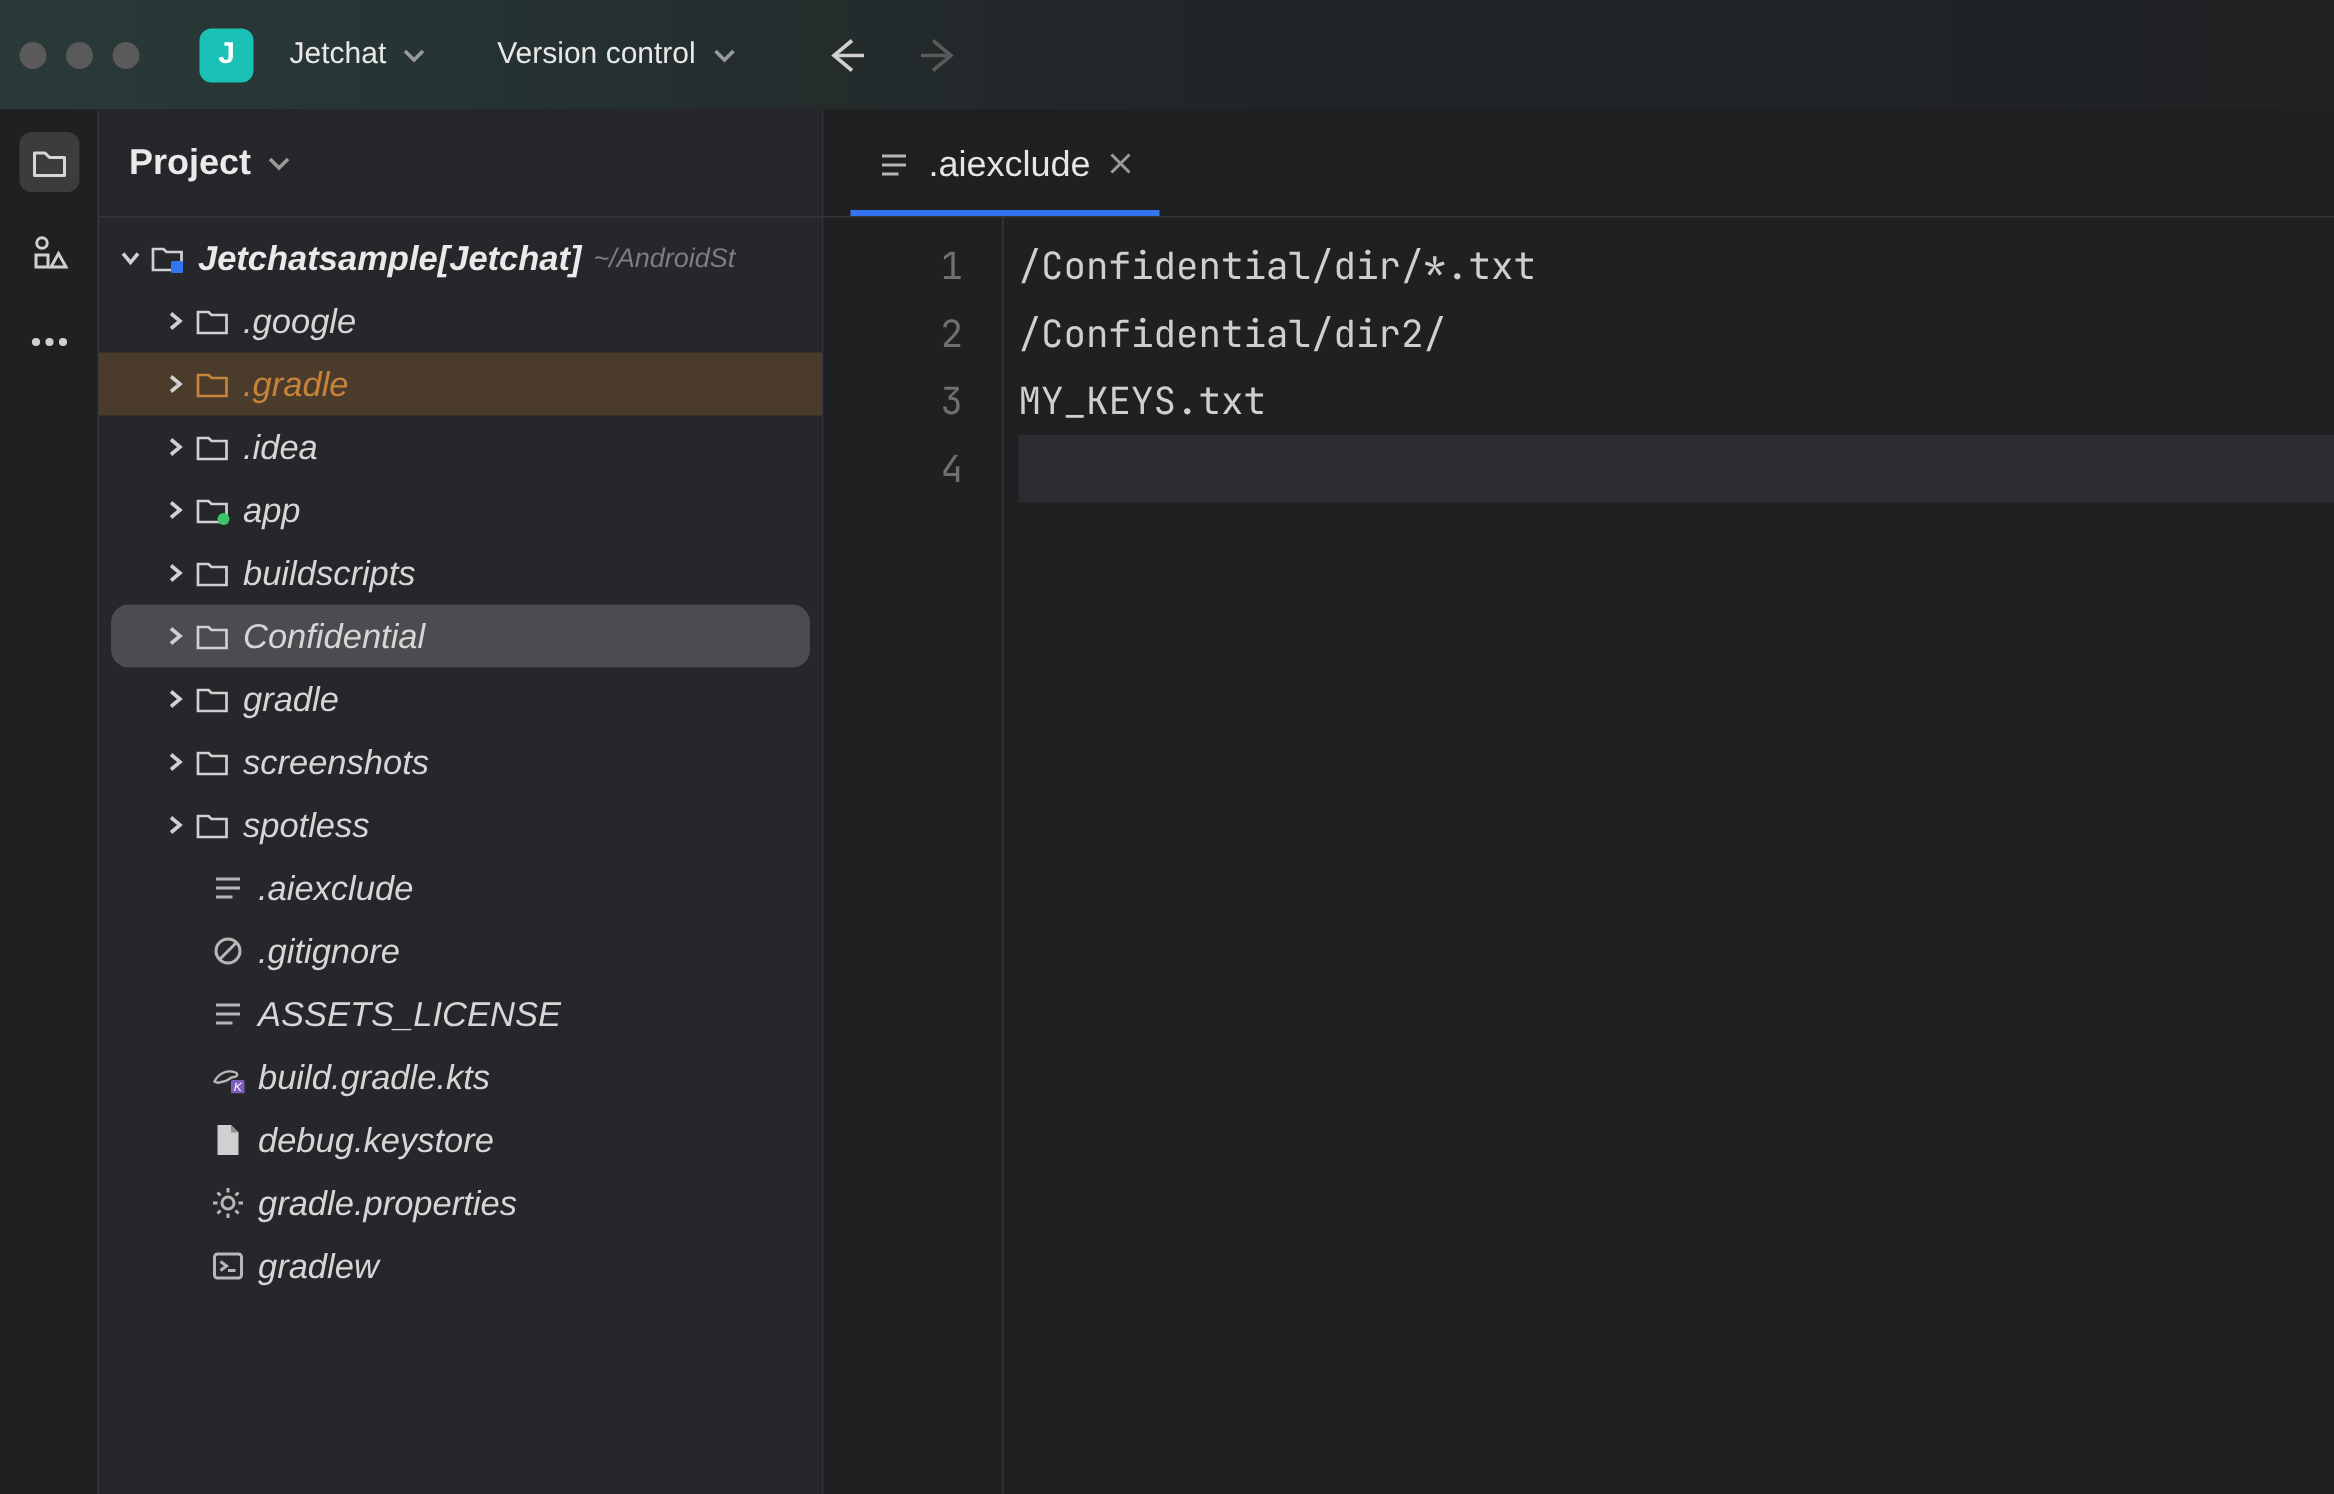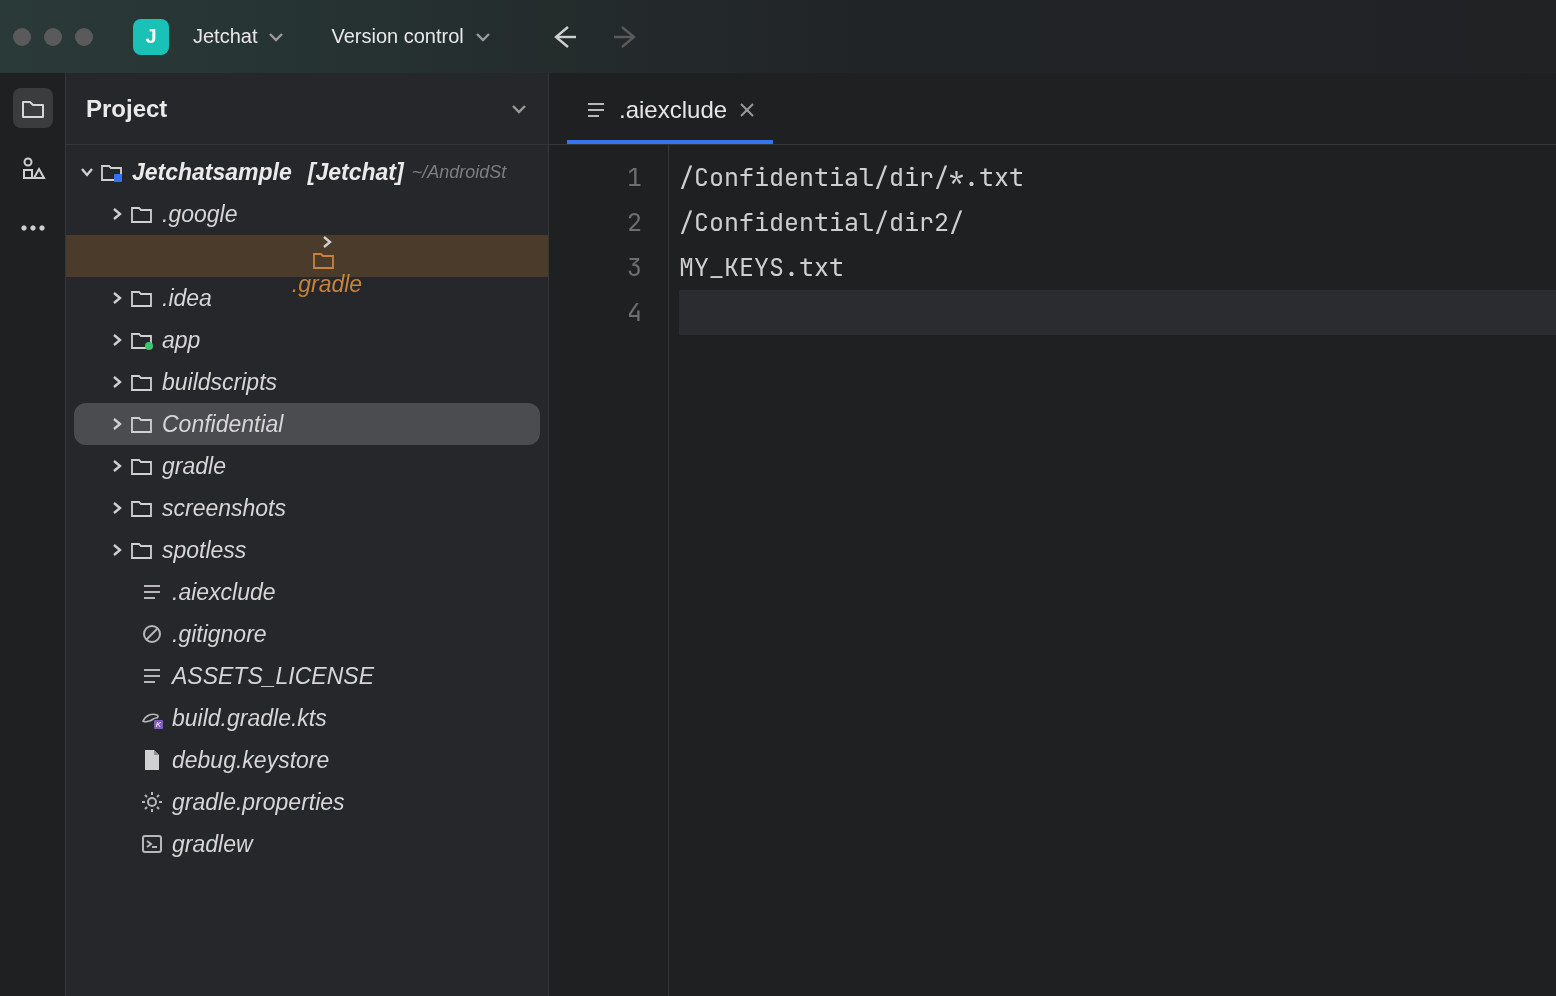--- a/index.html
+++ b/index.html
@@ -70,7 +70,6 @@
   height: 72px; display:flex; align-items:center; gap: 10px;
   padding: 0 20px; font-weight: 600; font-size: 24px; color: #eaeaea;
   border-bottom: 1px solid #343638;
-  justify-content: space-between;
 }
 .tree { padding: 6px 0; overflow: hidden; }
 .tree-row {

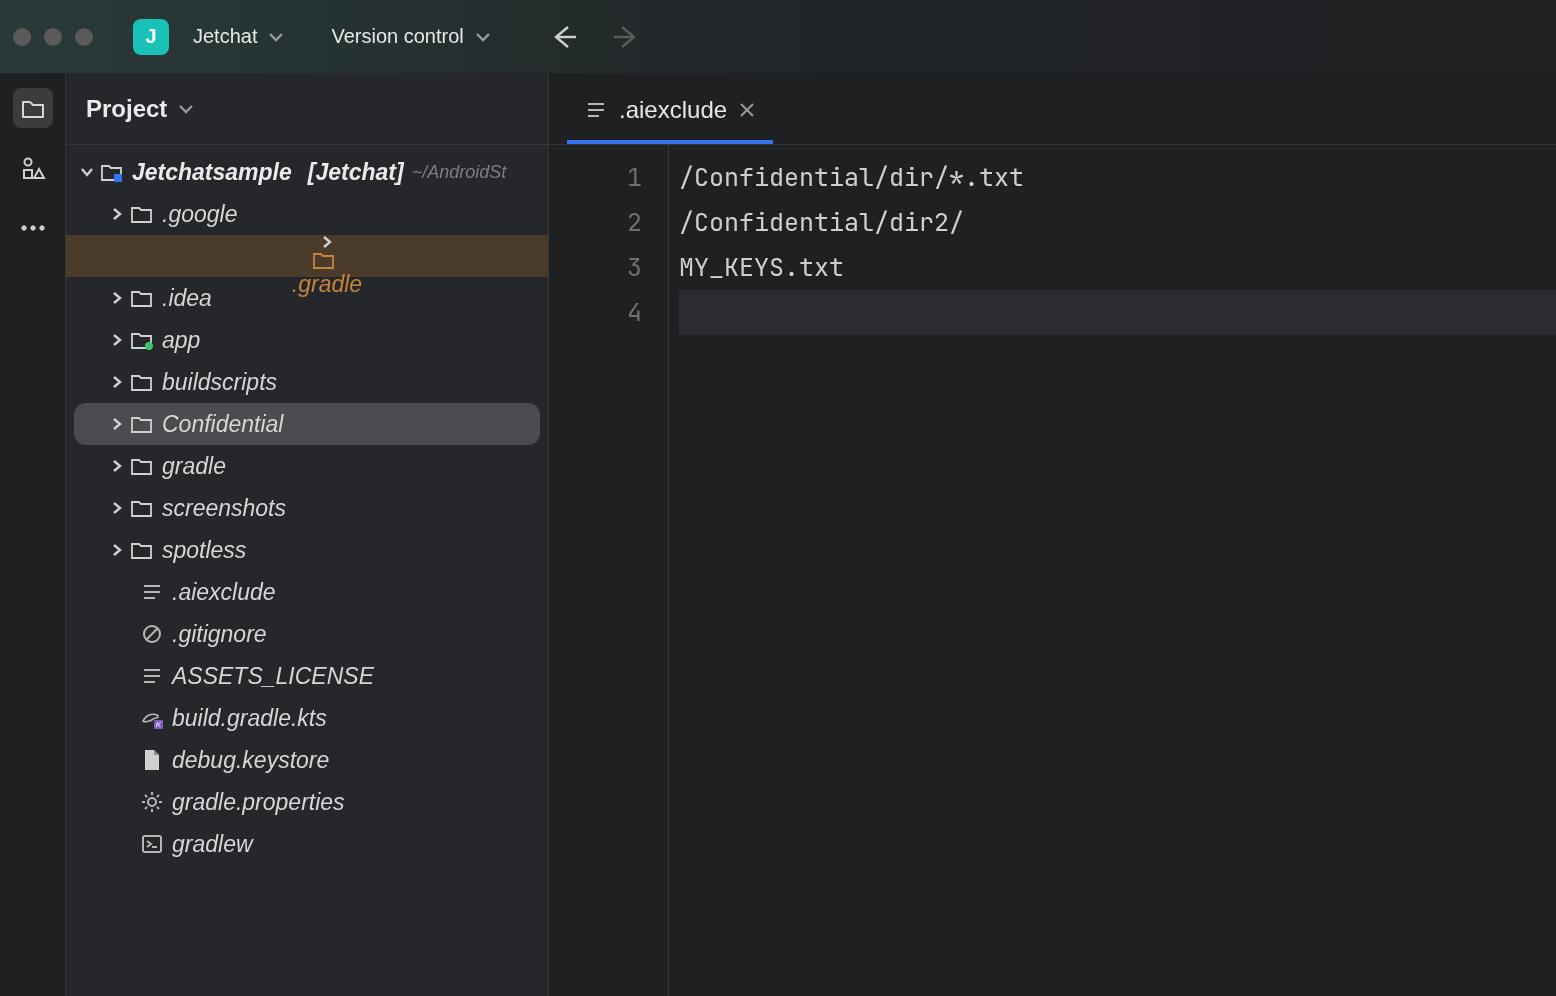--- a/index.html
+++ b/index.html
@@ -196,7 +196,7 @@
             </svg>
         </span>
         <span class="label" style="font-weight:600;color:#eaeaea">Jetchatsample</span>
-        <span class="label" style="font-weight:600;color:#eaeaea;margin-left:16px">[Jetchat]</span>
+        <span class="label" style="font-weight:600;color:#eaeaea;margin-left:0">[Jetchat]</span>
         <span class="suffix">~/AndroidSt</span>
       </div>
 

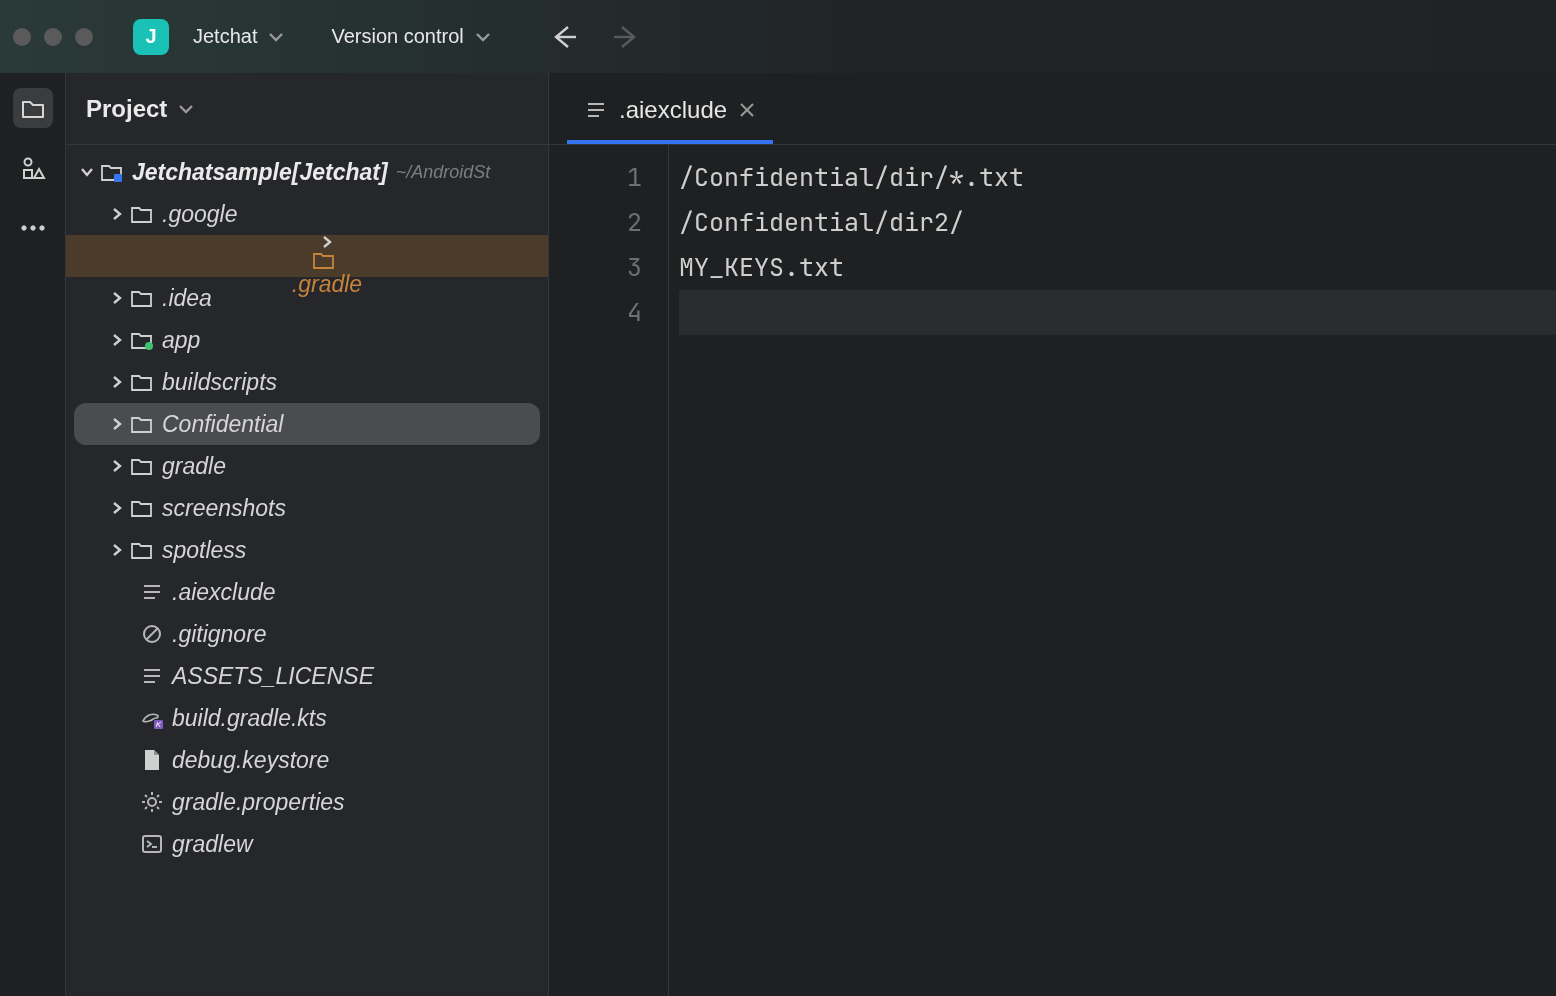--- a/index.html
+++ b/index.html
@@ -78,7 +78,7 @@
   white-space: nowrap;
   font-style: italic;
 }
-.tree-row.vcs-brown { background: #4b3b2a; flex-direction: column; }
+.tree-row.vcs-brown { background: #4b3b2a; }
 .tree-row.selected { background: #4a4c50; border-radius: 12px; margin: 0 8px; padding-left: -8px; }
 .tree-row .arrow { width: 22px; display:flex; justify-content:center; }
 .tree-row .icon { width: 28px; display:flex; justify-content:center; margin-right: 6px; }

